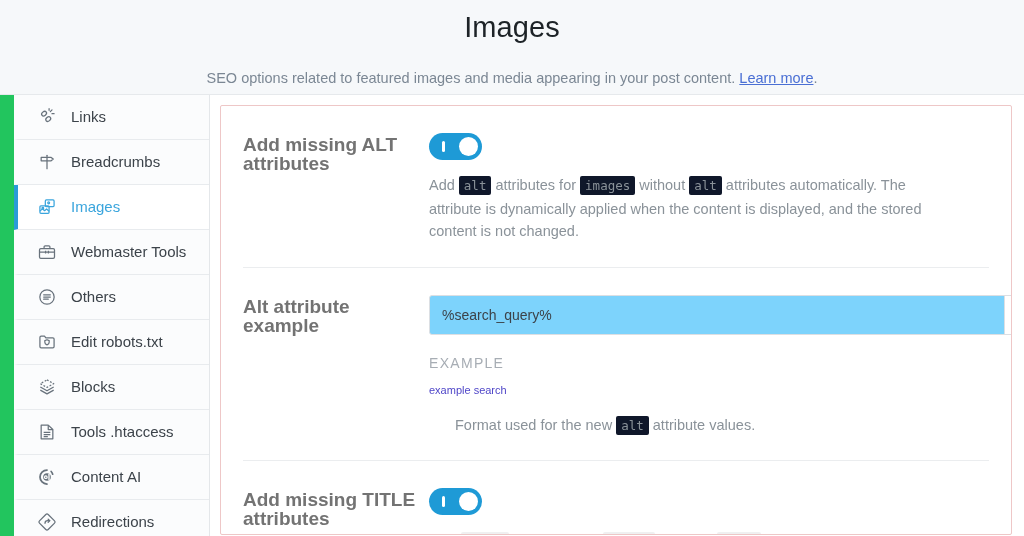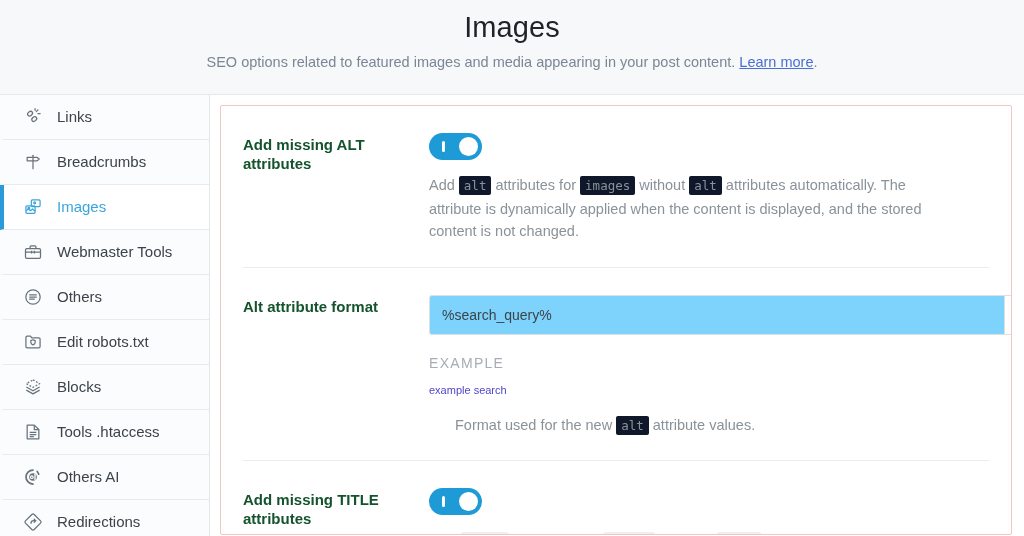--- a/index.html
+++ b/index.html
@@ -36,7 +36,7 @@
     font-size: 14.5px;
     color: #7b8794;
     line-height: 22px;
-    margin-top: 4px;
+    margin-top: 20px;
     font-weight: 400;
     text-align: center;
   }

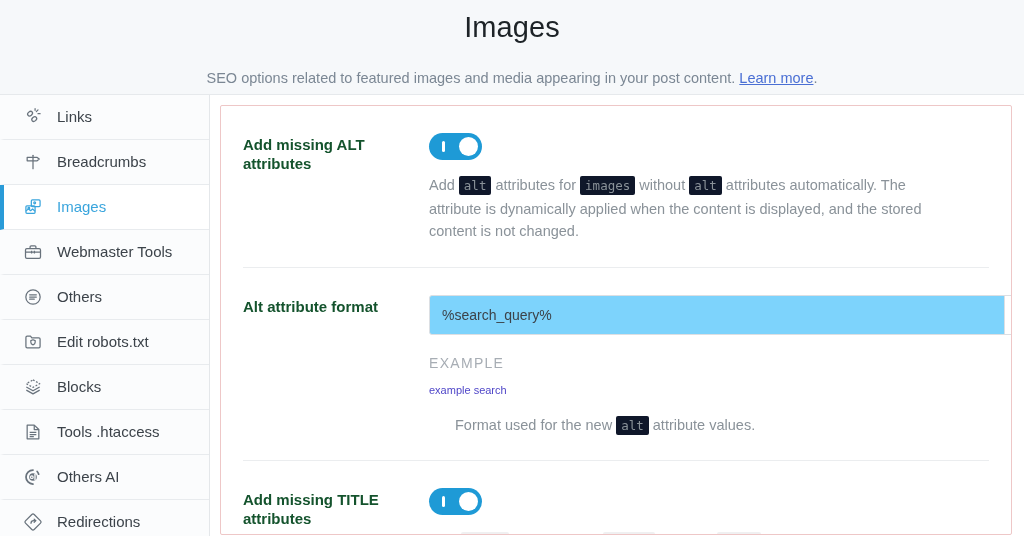--- a/index.html
+++ b/index.html
@@ -56,9 +56,10 @@
   .sidebar {
     width: 210px;
     flex: 0 0 210px;
-    background: #a21caf;
+    background: #22c55e;
     border-right: 1px solid #e4e7ea;
     height: 441px;
+    padding-left: 14px;
   }
   .nav-item {
     display: flex;

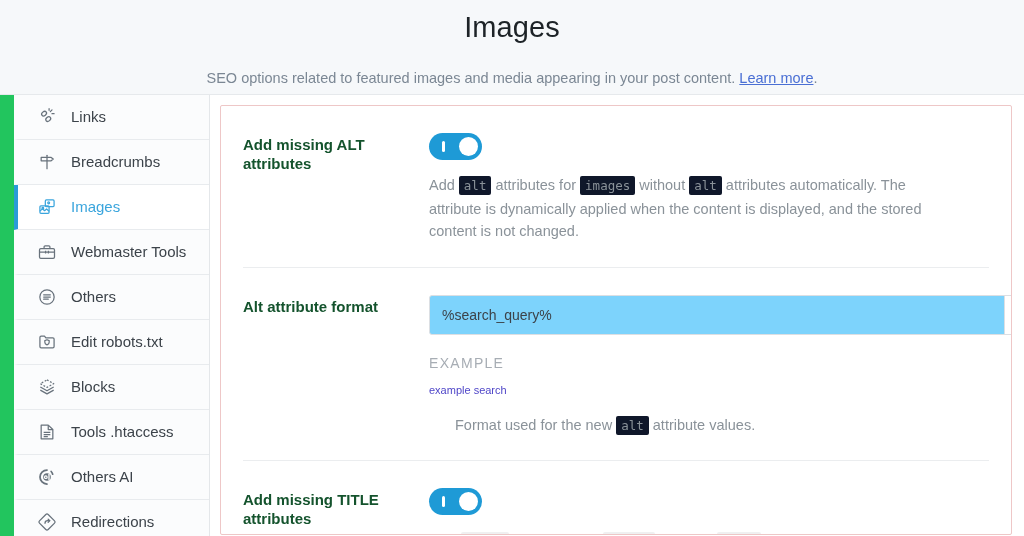--- a/index.html
+++ b/index.html
@@ -120,9 +120,9 @@
   .setting-label {
     width: 186px;
     flex: 0 0 186px;
-    font-size: 15px;
+    font-size: 19px;
     font-weight: 700;
-    color: #14532d;
+    color: #737373;
     line-height: 19px;
     padding-top: 2px;
   }

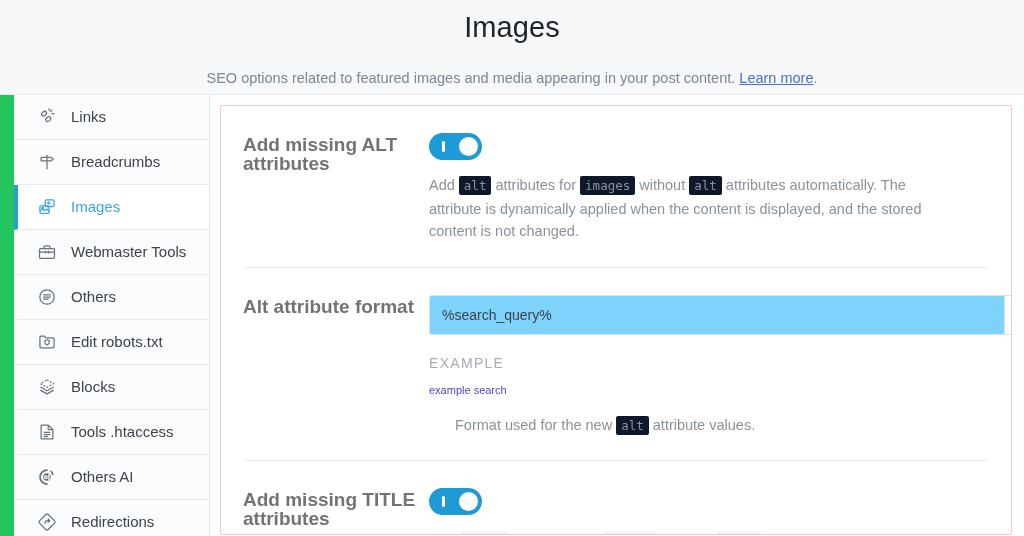--- a/index.html
+++ b/index.html
@@ -382,7 +382,7 @@
       </div>
 
       <div class="setting-row">
-        <div class="setting-label">Alt attribute format</div>
+        <div class="setting-label">Alt attribute example</div>
         <div class="setting-control">
           <div class="select-wrap">
             <div class="select-value">%search_query%</div>

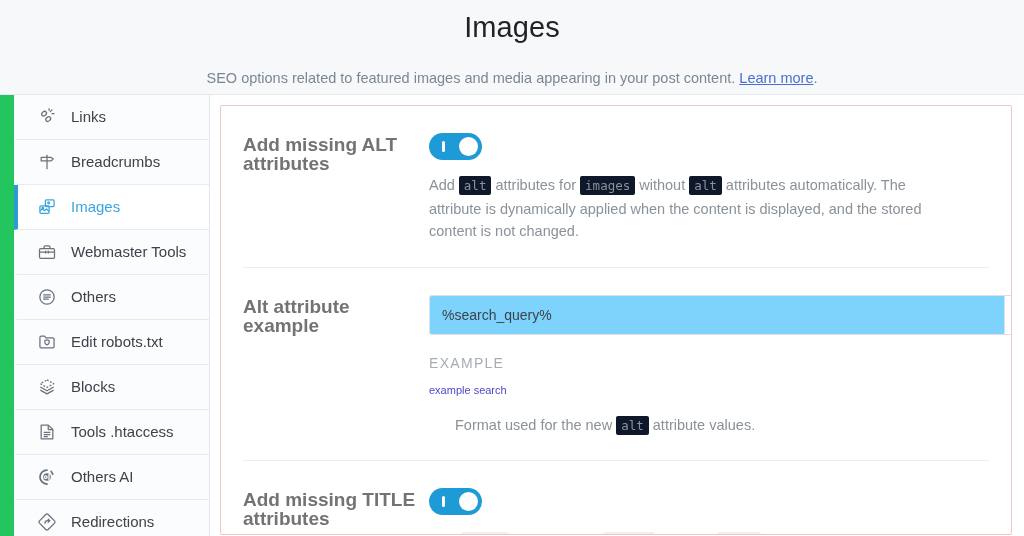--- a/index.html
+++ b/index.html
@@ -351,7 +351,7 @@
           <circle cx="10.6" cy="12.2" r="1.6" fill="none" stroke="#fff" stroke-width="1.4"></circle>
         </svg>
       </span>
-      <span class="nav-label">Others AI</span>
+      <span class="nav-label">Content AI</span>
     </div>
 
     <div class="nav-item">

